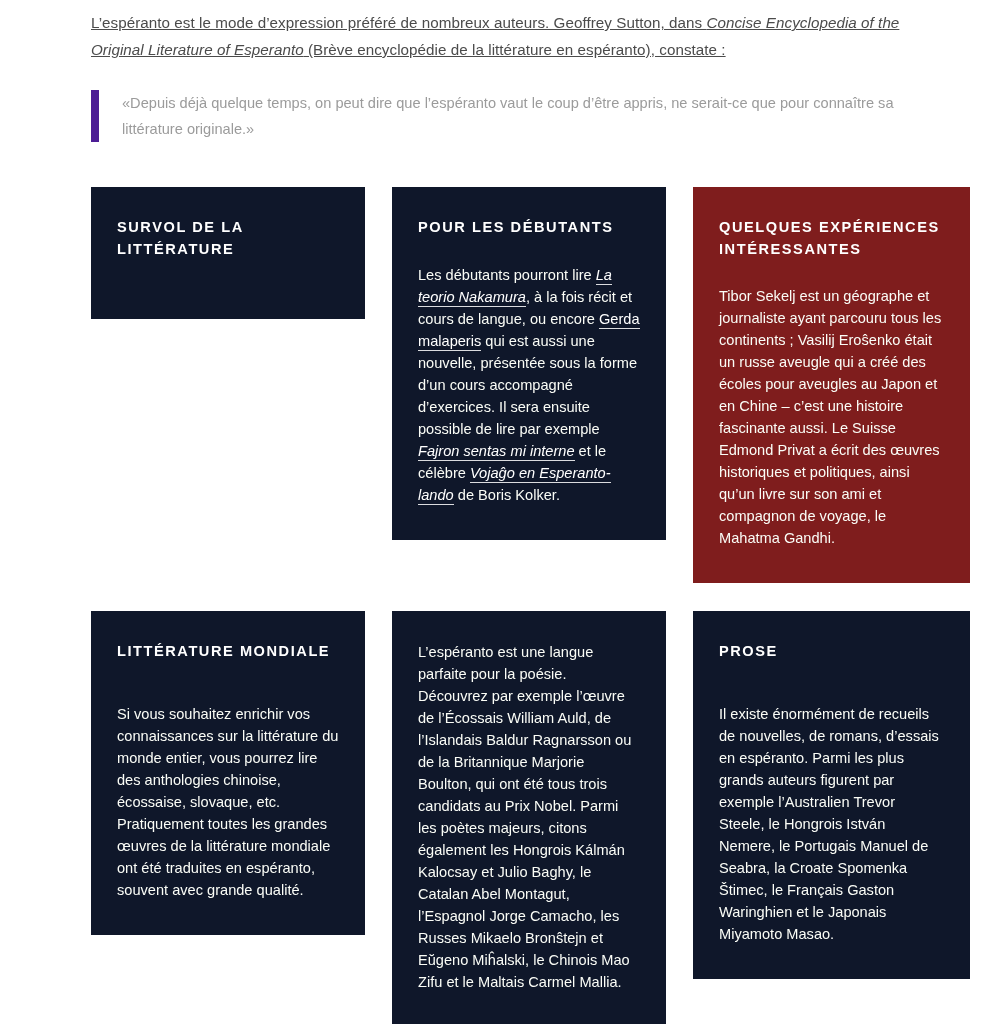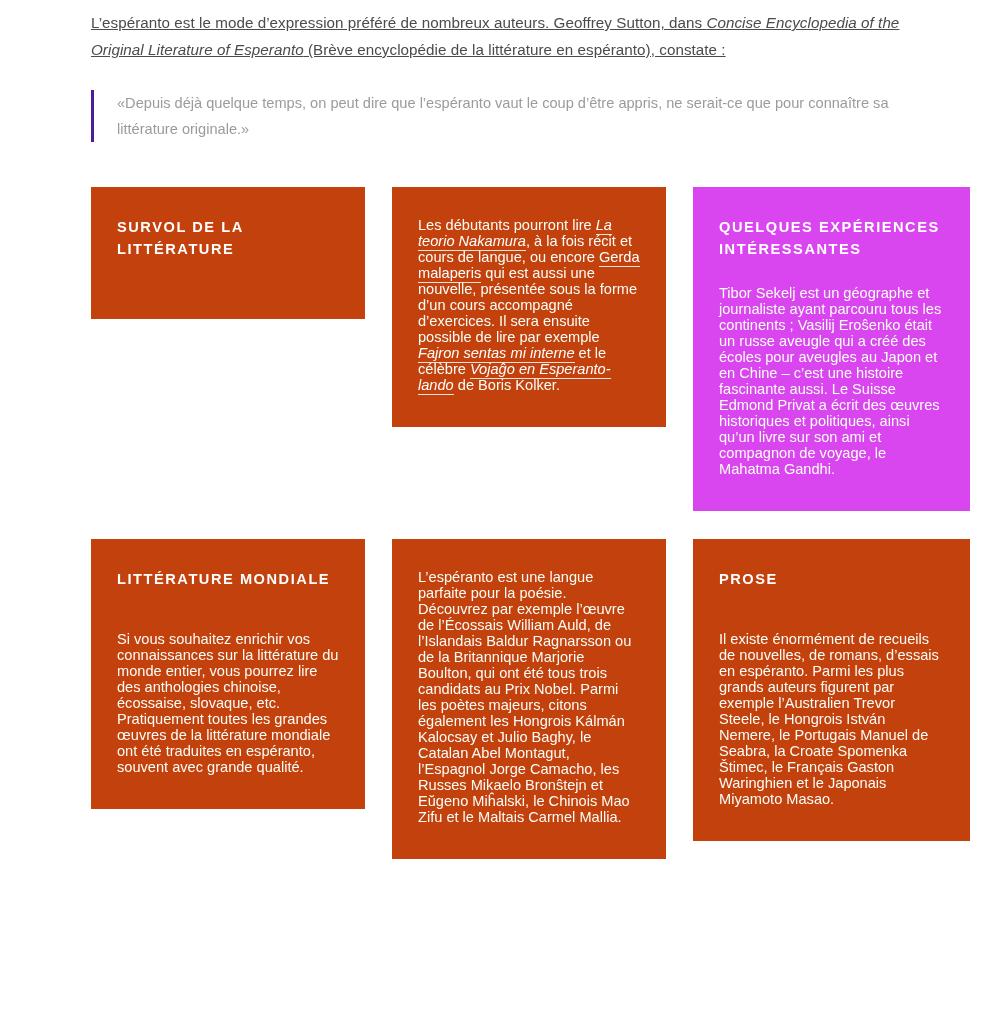--- a/index.html
+++ b/index.html
@@ -38,7 +38,7 @@
   .quote-wrap {
     margin: 27px 0 0 0;
     padding-left: 23px;
-    border-left: 3px solid #4c1d95;
+    border-left: 8px solid #4c1d95;
   }
   .quote-text {
     font-size: 14.6px;

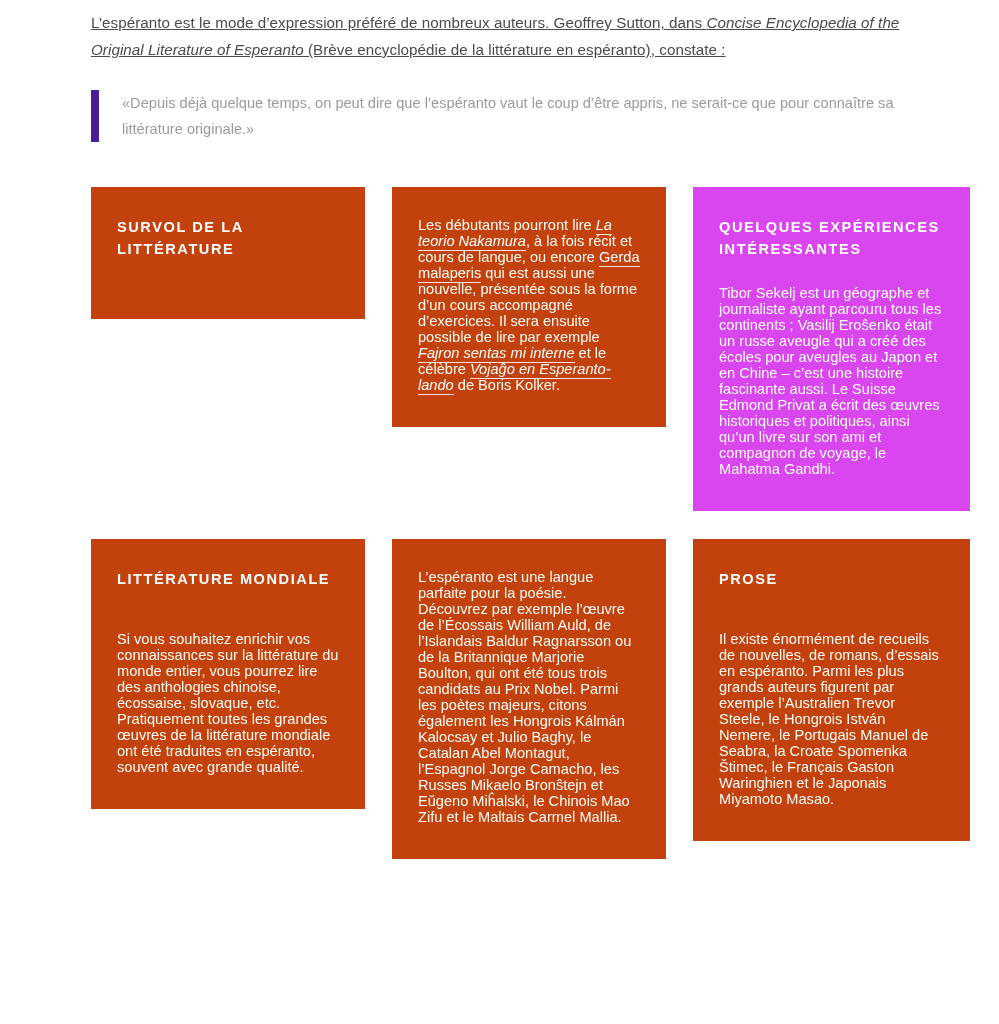--- a/index.html
+++ b/index.html
@@ -60,7 +60,7 @@
   }
 
   .card {
-    background: #c2410c;
+    background: #0f172a;
     padding: 30px 26px 34px 26px;
     color: #ffffff;
   }

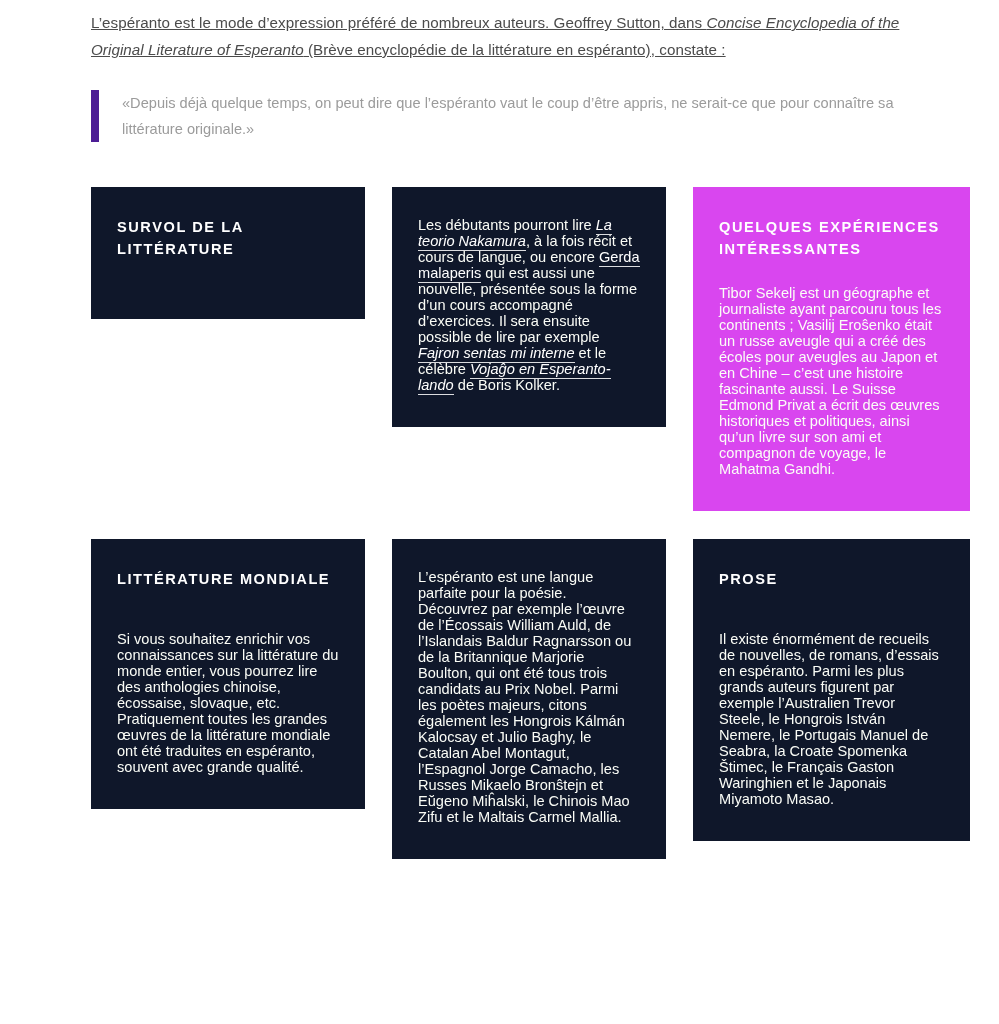--- a/index.html
+++ b/index.html
@@ -114,6 +114,7 @@
         <h3 class="card-title">SURVOL DE LA LITTÉRATURE</h3>
       </div>
       <div class="card">
+        <h3 class="card-title">POUR LES DÉBUTANTS</h3>
         <p class="card-para"><span>Les débutants pourront lire </span><a class="card-link italic" href="#">La teorio Nakamura</a><span>, à la fois récit et cours de langue, ou encore </span><a class="card-link" href="#">Gerda malaperis</a><span> qui est aussi une nouvelle, présentée sous la forme d’un cours accompagné d’exercices. Il sera ensuite possible de lire par exemple </span><a class="card-link italic" href="#">Fajron sentas mi interne</a><span> et le célèbre </span><a class="card-link italic" href="#">Vojaĝo en Esperanto-lando</a><span> de Boris Kolker.</span></p>
       </div>
       <div class="card teal">

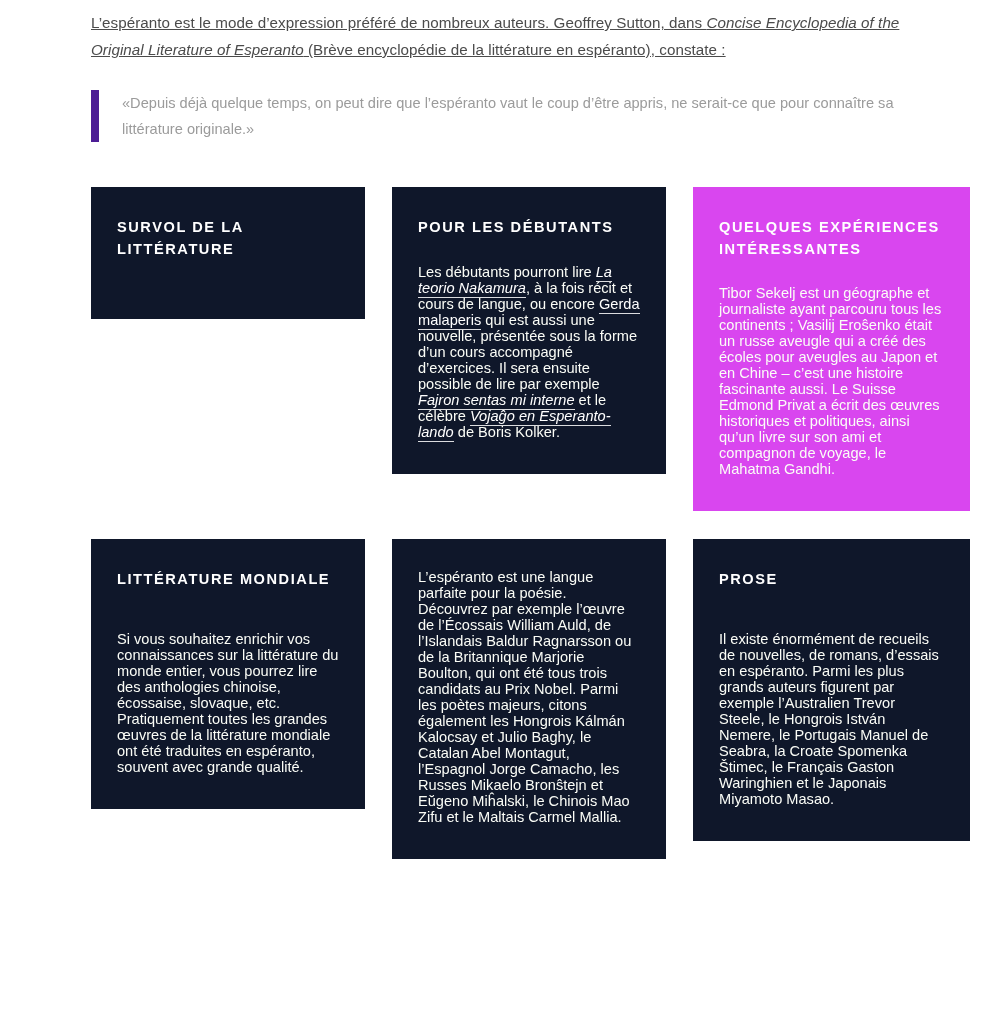--- a/index.html
+++ b/index.html
@@ -64,7 +64,7 @@
     padding: 30px 26px 34px 26px;
     color: #ffffff;
   }
-  .card.teal { background: #d946ef; }
+  .card.teal { background: #7f1d1d; }
 
   .card-title {
     font-size: 14.6px;

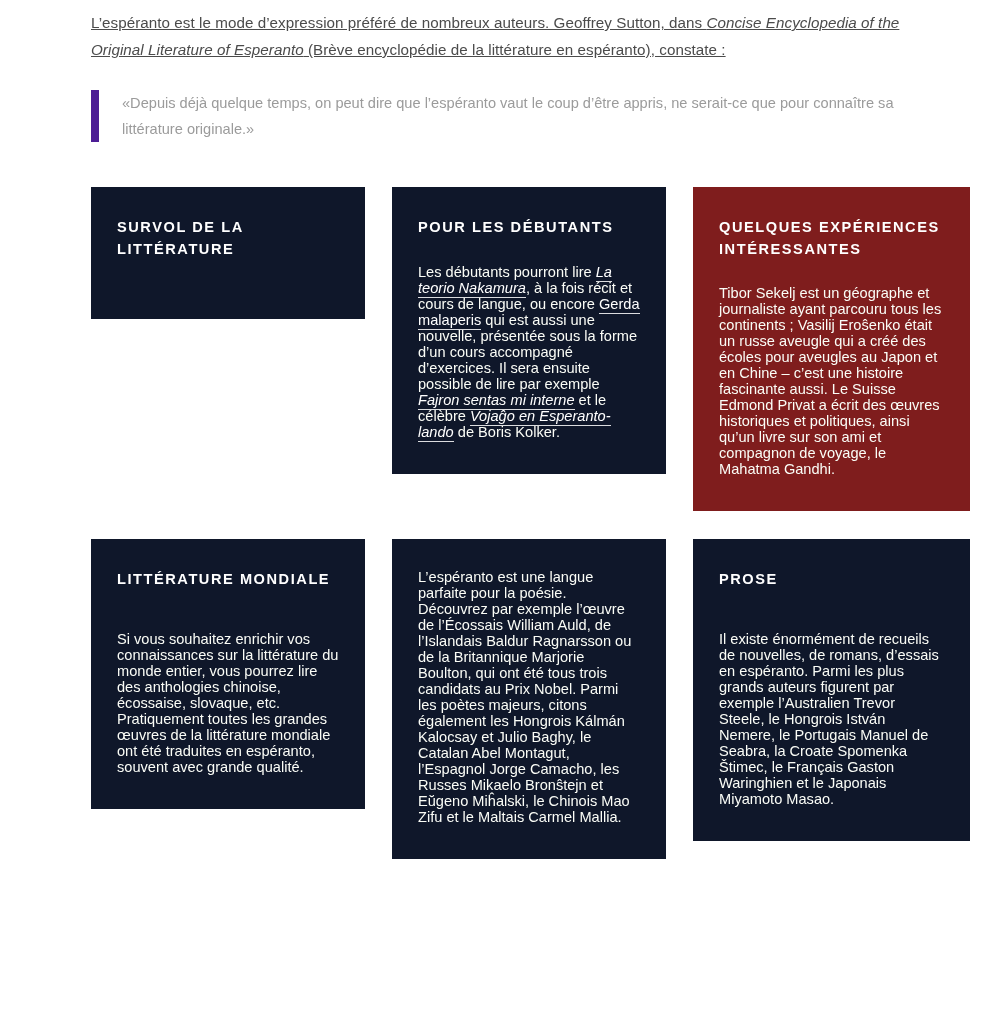--- a/index.html
+++ b/index.html
@@ -78,7 +78,7 @@
 
   .card-para {
     font-size: 14.6px;
-    line-height: 16px;
+    line-height: 22px;
     color: #fbfdf7;
     margin: 0 0 18px 0;
   }

